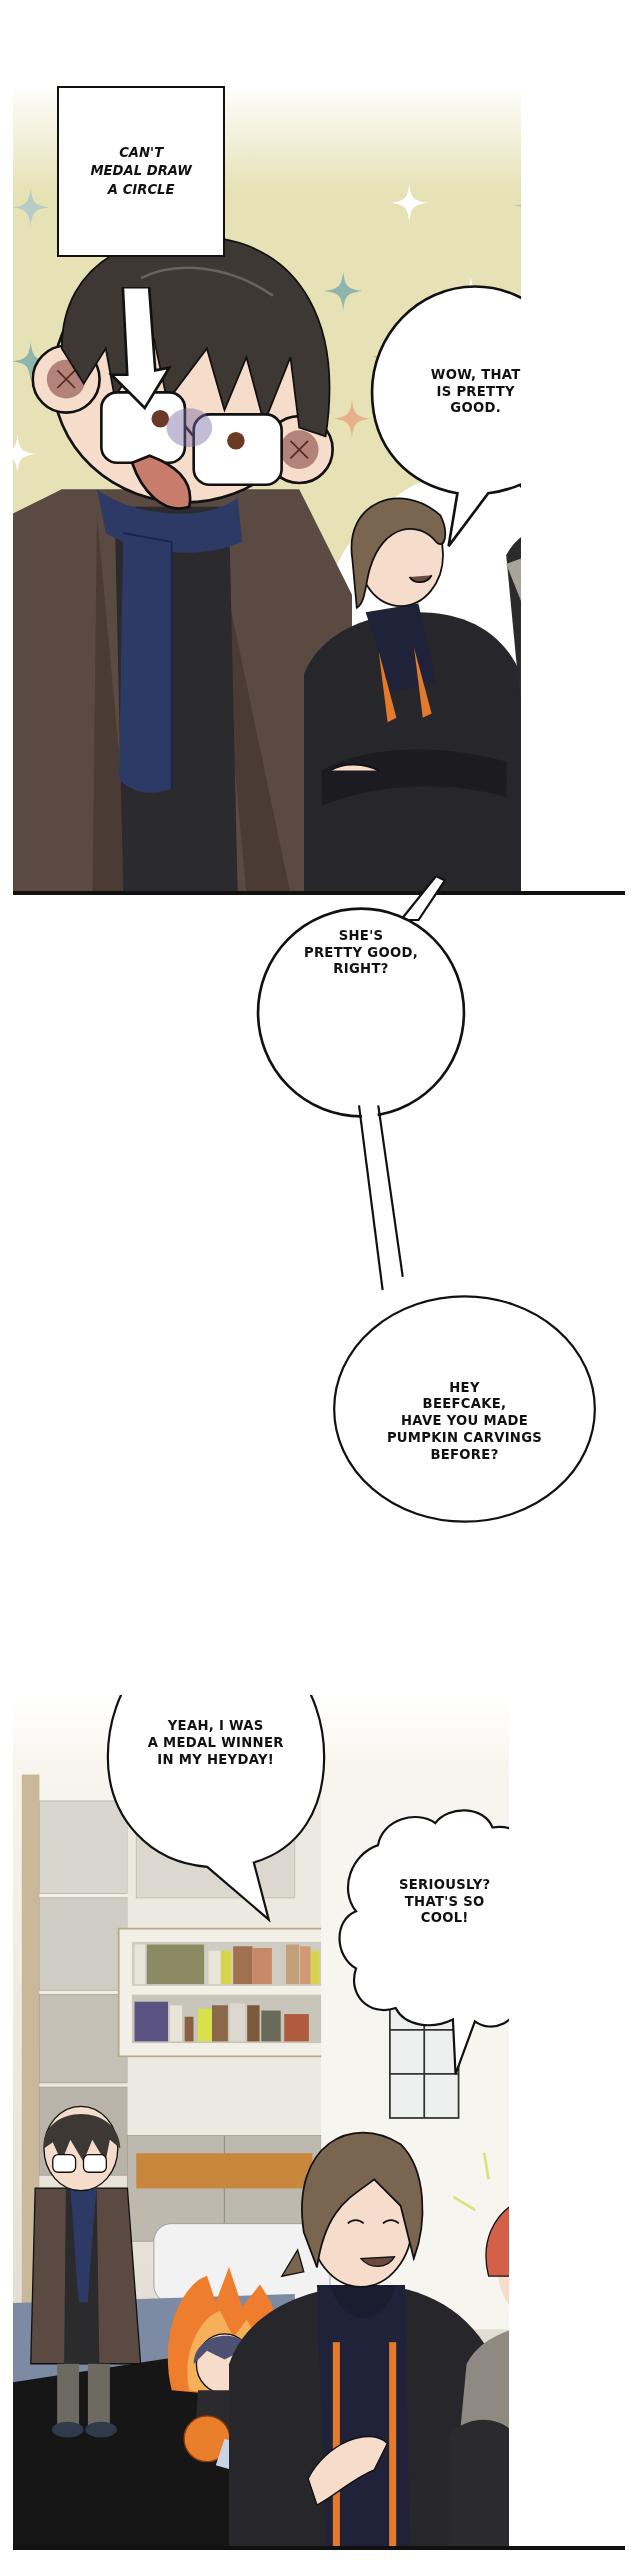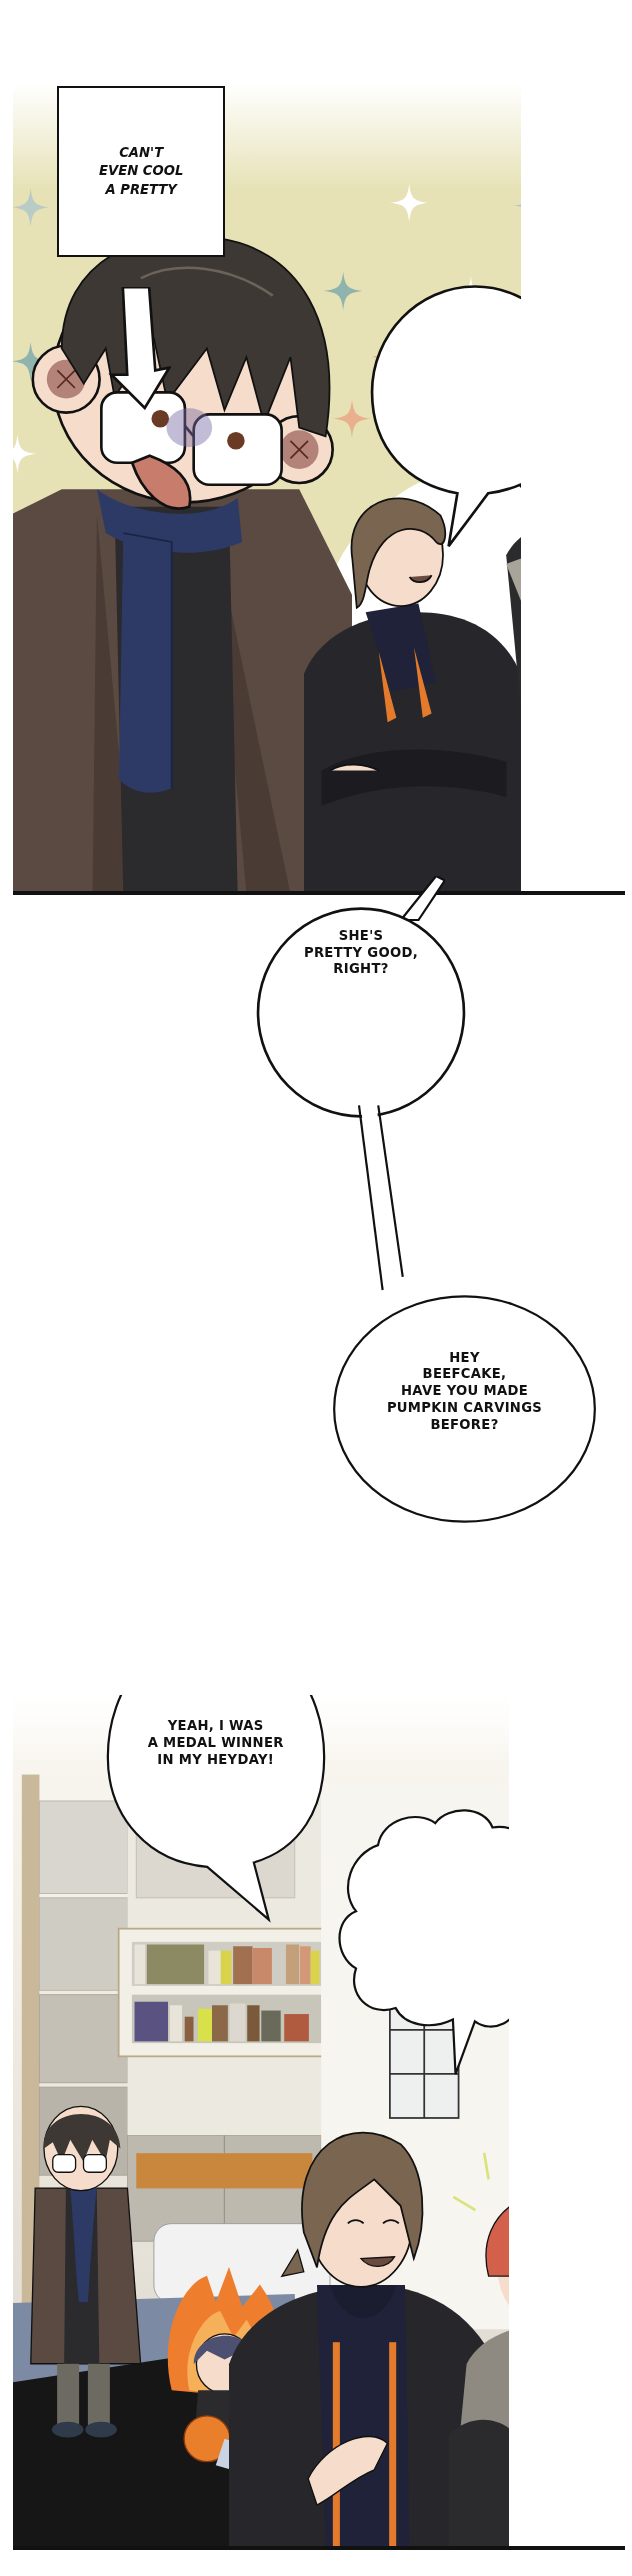--- a/index.html
+++ b/index.html
@@ -116,7 +116,7 @@
   <div class="caption-box" style="left:44px; top:1.8px; width:164px; height:167px;">
     <span>
       <span>CAN'T</span><br>
-      <span>EVEN COOL</span><br>
+      <span>MEDAL DRAW</span><br>
       <span>A PRETTY</span>
     </span>
   </div>

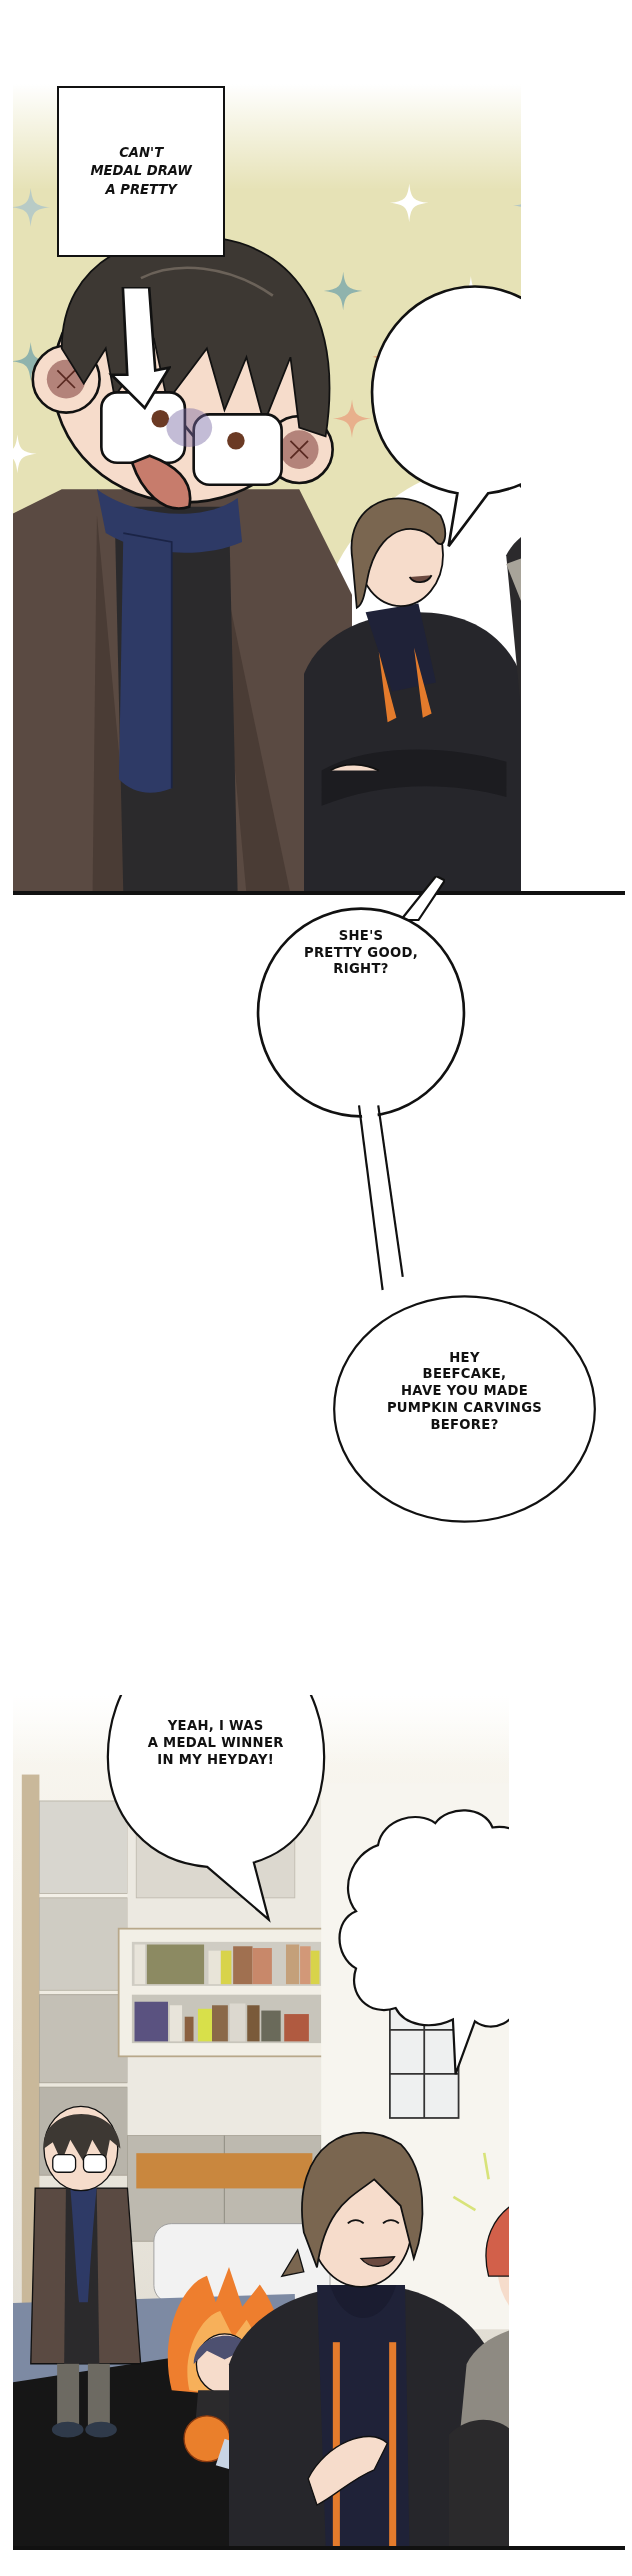--- a/index.html
+++ b/index.html
@@ -117,7 +117,7 @@
     <span>
       <span>CAN'T</span><br>
       <span>MEDAL DRAW</span><br>
-      <span>A PRETTY</span>
+      <span>A CIRCLE</span>
     </span>
   </div>
 

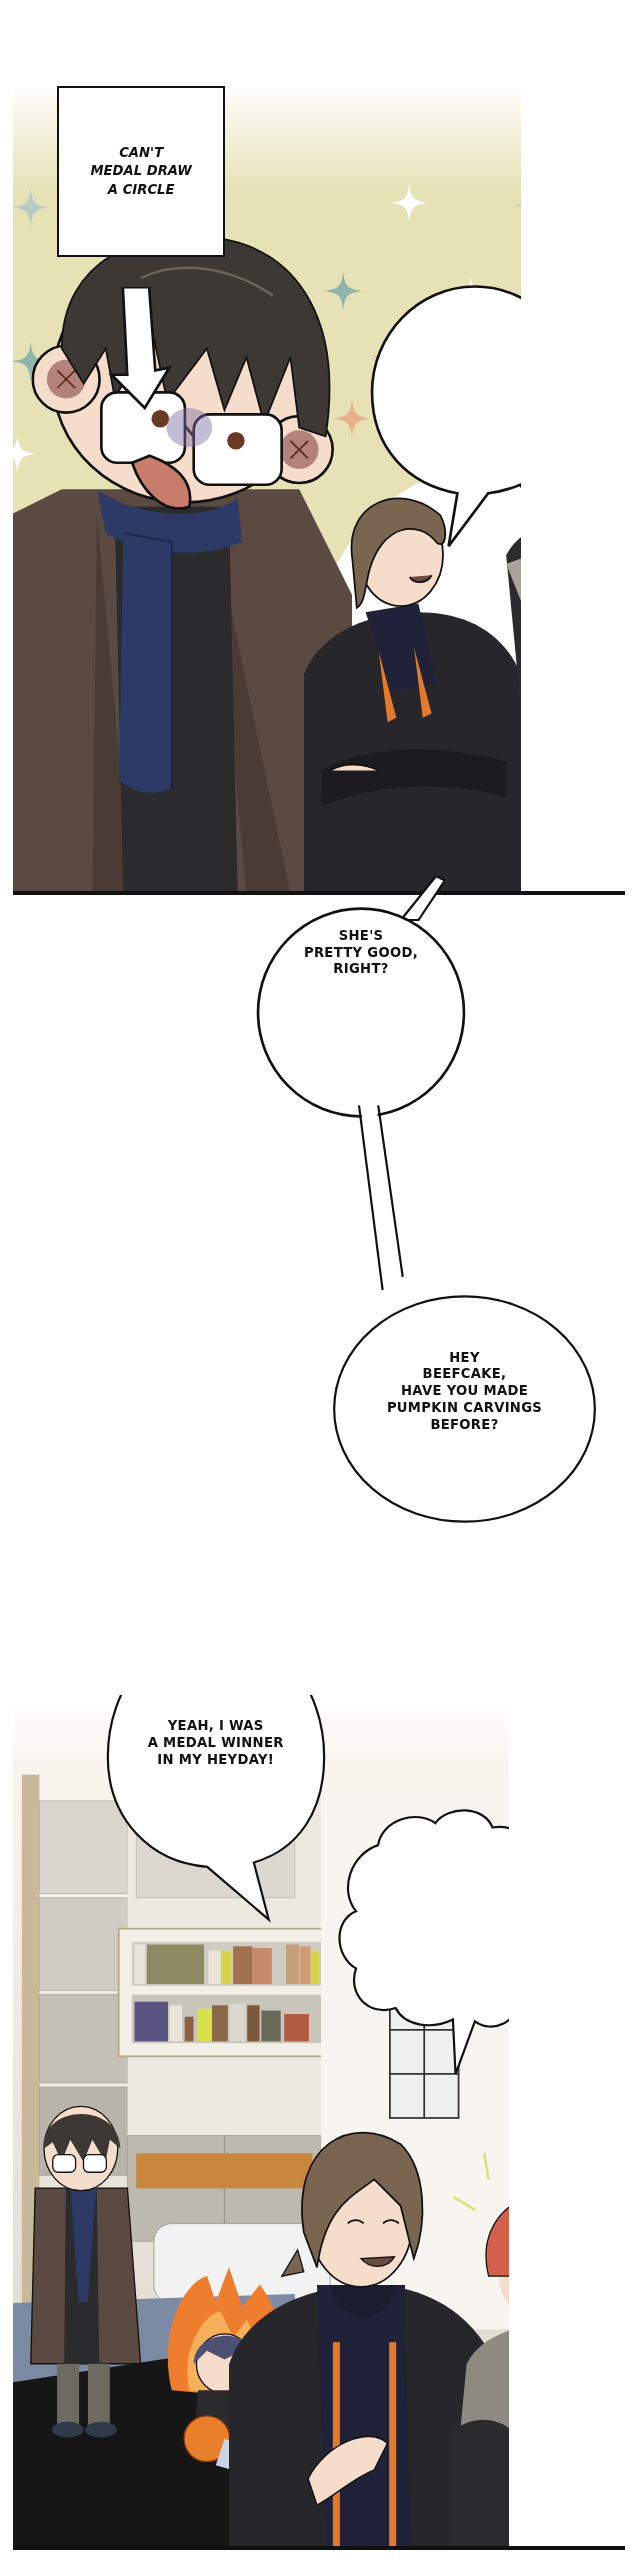--- a/index.html
+++ b/index.html
@@ -124,6 +124,13 @@
   <svg class="abs" width="220" height="273" viewBox="0 0 250 310" style="left:352px; top:198px;">
     <path d="M125,5 C60,5 8,60 8,125 C8,190 50,230 105,240 L95,300 L140,240 C200,232 242,190 242,125 C242,60 190,5 125,5 Z" fill="#ffffff" stroke="#111" stroke-width="3"></path>
   </svg>
+  <div class="bubble-text" style="left:370px; top:264px; width:185px; height:88px;">
+    <div>
+      <div>WOW, THAT</div>
+      <div>IS PRETTY</div>
+      <div>GOOD.</div>
+    </div>
+  </div>
 </div>
 <div class="panel-border-bottom" style="top:891px;"></div>
 

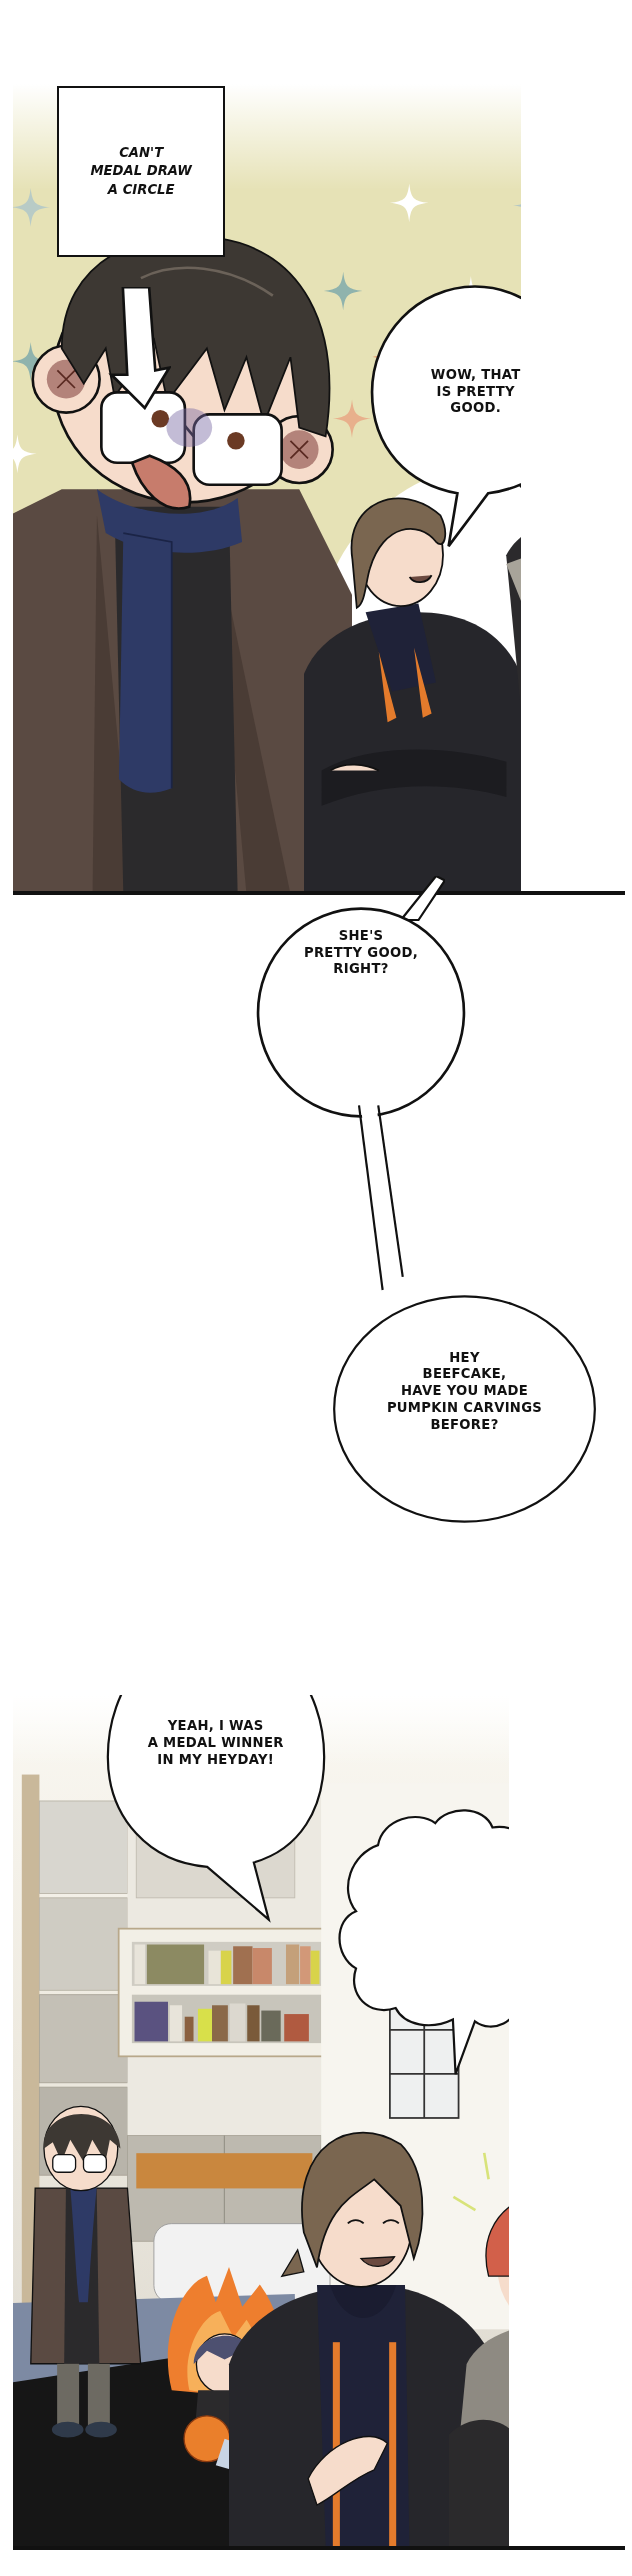--- a/index.html
+++ b/index.html
@@ -157,7 +157,7 @@
 <svg class="abs" width="273" height="238" viewBox="0 0 310 270" style="left:328px; top:1290px;">
   <ellipse cx="155" cy="135" rx="148" ry="128" fill="#ffffff" stroke="#111" stroke-width="2.5"></ellipse>
 </svg>
-<div class="bubble-text" style="left:348px; top:1330px; width:233px; height:123px;">
+<div class="bubble-text" style="left:348px; top:1360px; width:233px; height:123px;">
   <div>
     <div>HEY</div>
     <div>BEEFCAKE,</div>

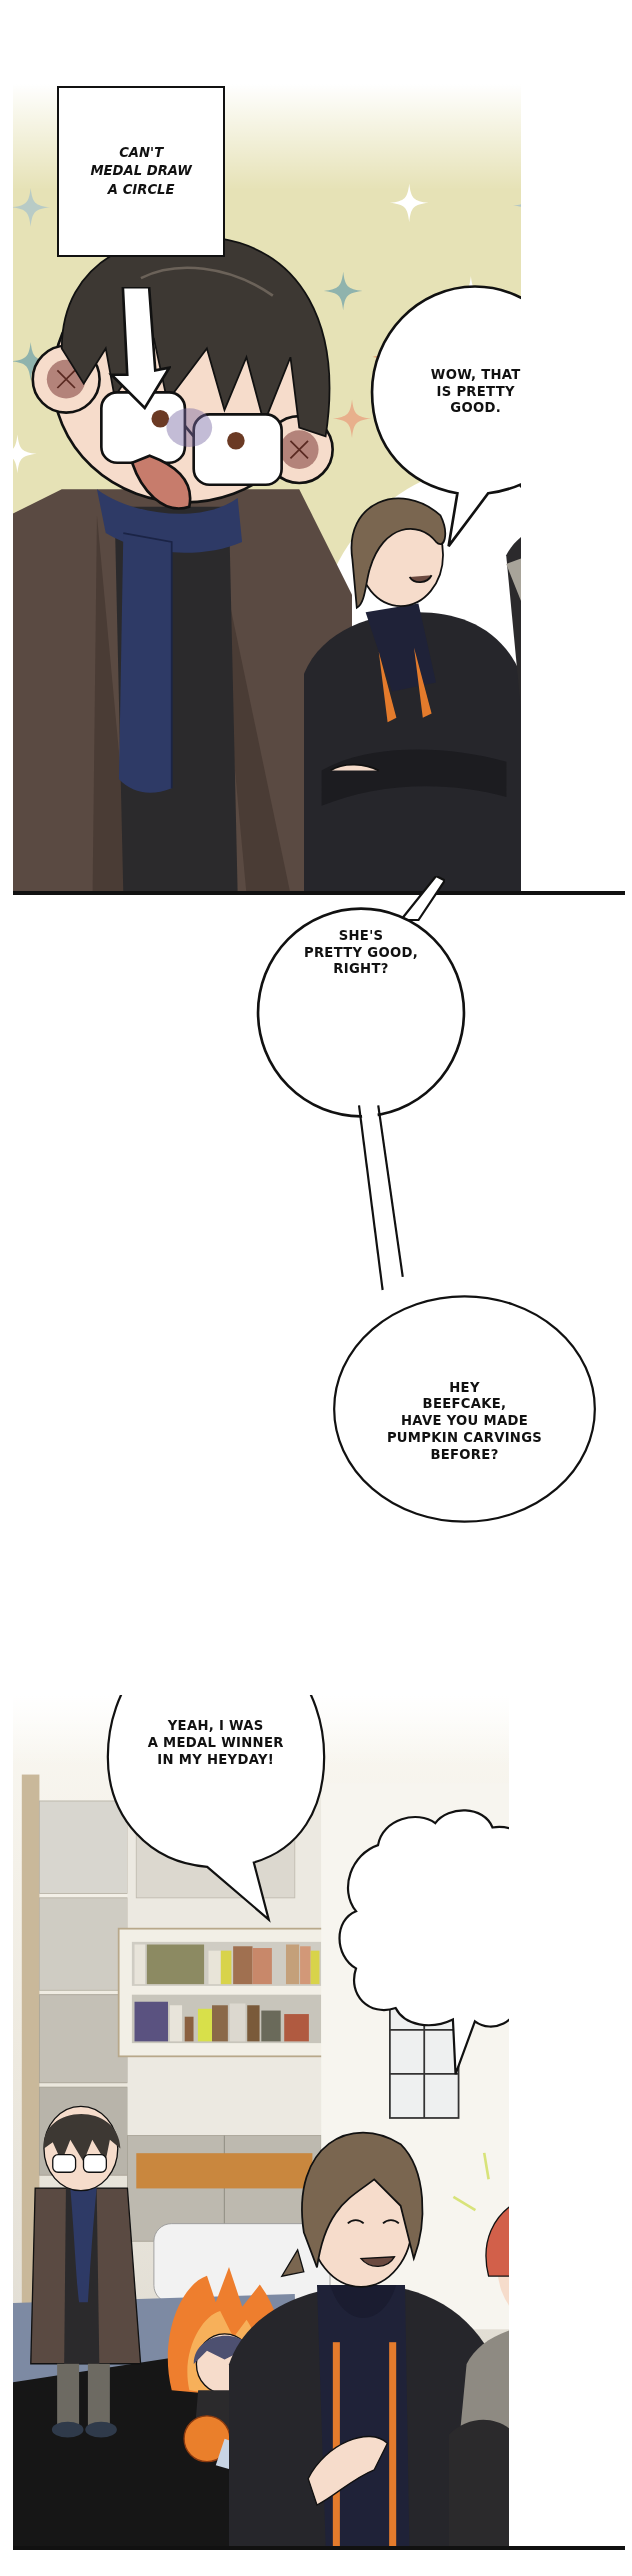--- a/index.html
+++ b/index.html
@@ -287,6 +287,13 @@
   <svg class="abs" width="229" height="282" viewBox="0 0 260 320" style="left:321px; top:106px;">
     <path d="M50,50 C55,20 95,10 115,25 C130,5 170,5 180,30 C210,25 235,50 225,80 C255,95 255,140 235,160 C255,185 240,225 210,225 C210,250 180,265 160,250 L138,310 L135,248 C110,260 80,255 70,235 C40,245 15,220 25,190 C0,175 0,135 25,125 C5,100 20,60 50,50 Z" fill="#ffffff" stroke="#111" stroke-width="2.5"></path>
   </svg>
+  <div class="bubble-text" style="left:348px; top:172px; width:167px; height:70px;">
+    <div>
+      <div>SERIOUSLY?</div>
+      <div>THAT'S SO</div>
+      <div>COOL!</div>
+    </div>
+  </div>
 </div>
 <div class="panel-border-bottom" style="top:2546px; height:3.5px;"></div>
 

